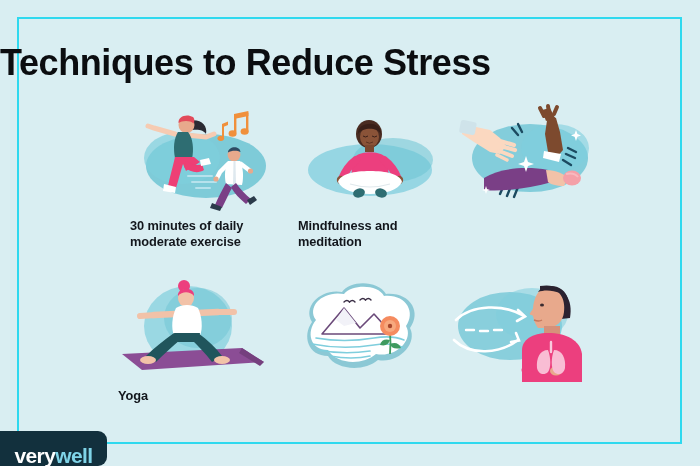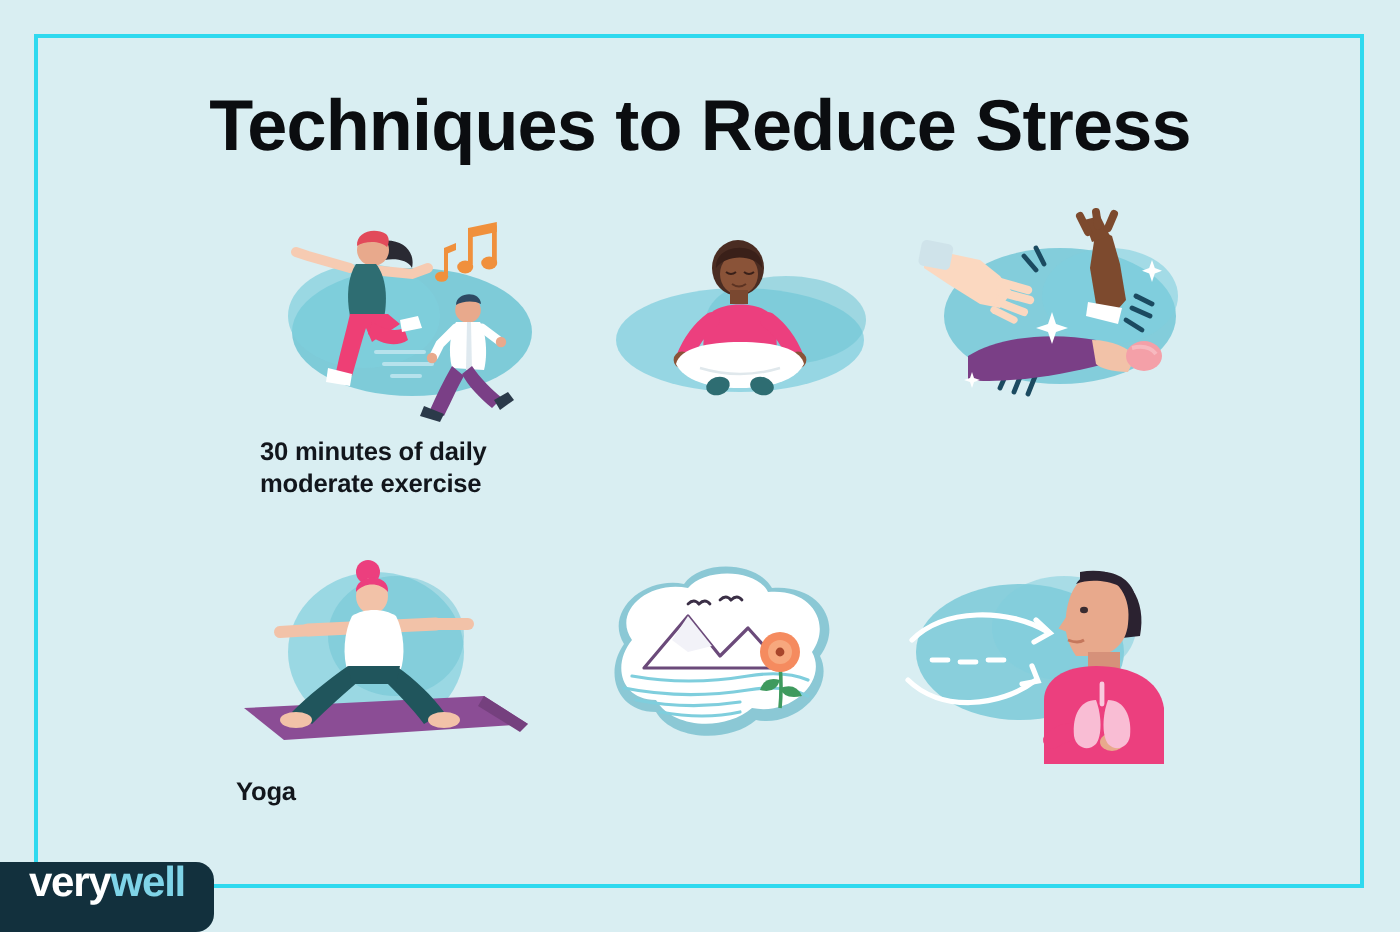--- a/index.html
+++ b/index.html
@@ -29,7 +29,7 @@
   #title {
     position:absolute;
     left:0; right:0; top:42px;
-    text-align:center;
+    text-align:left;
     font-size:36px;
     font-weight:bold;
     letter-spacing:-0.4px;

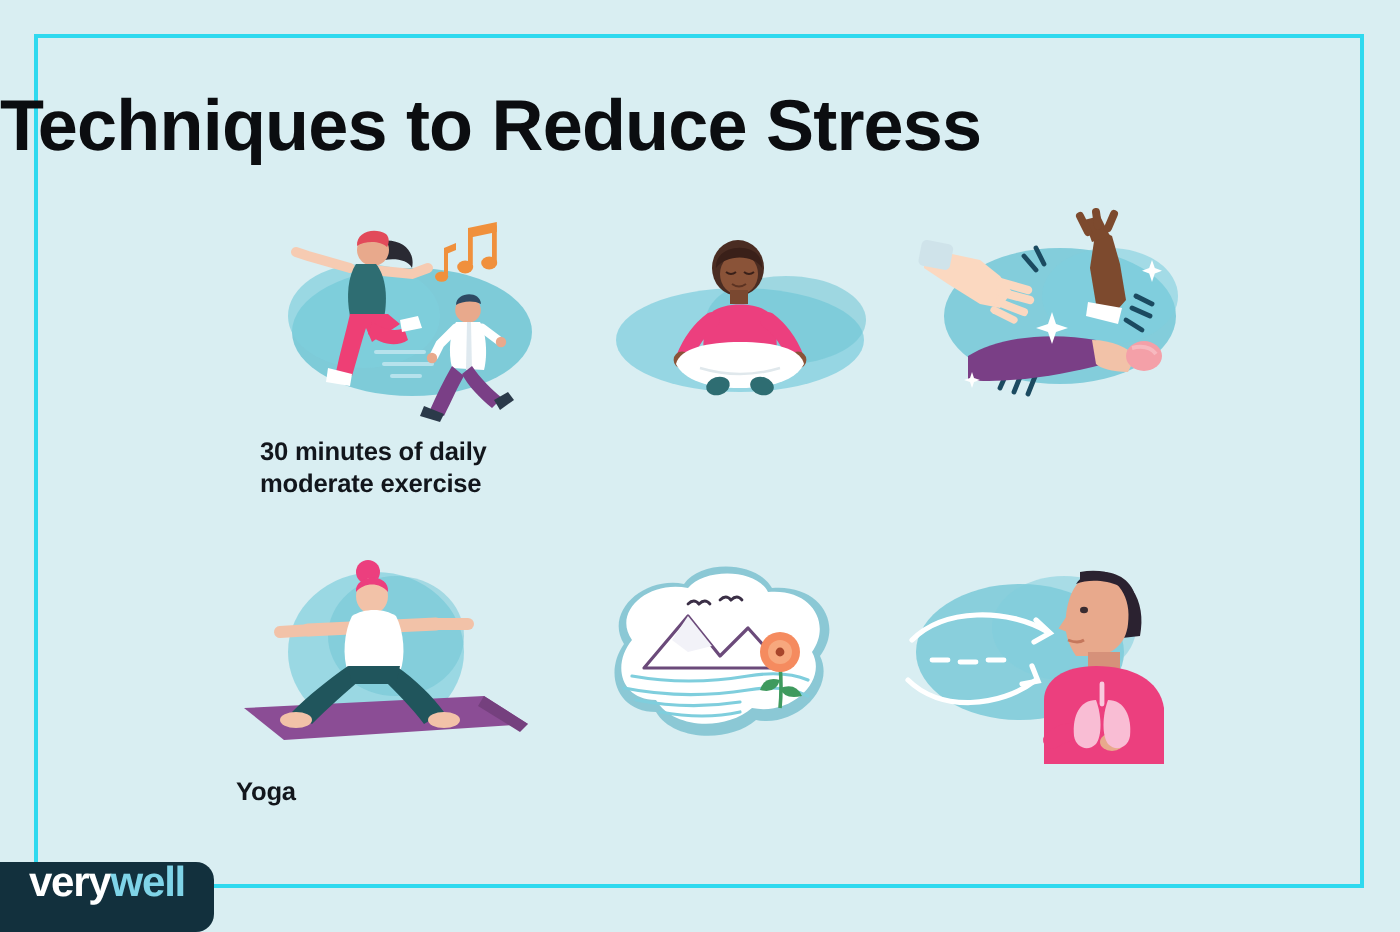--- a/index.html
+++ b/index.html
@@ -198,6 +198,7 @@
         </g>
       </svg>
     </div>
+    <div class="caption">Mindfulness and meditation</div>
   </div>
 
   <div class="card col3 row1">

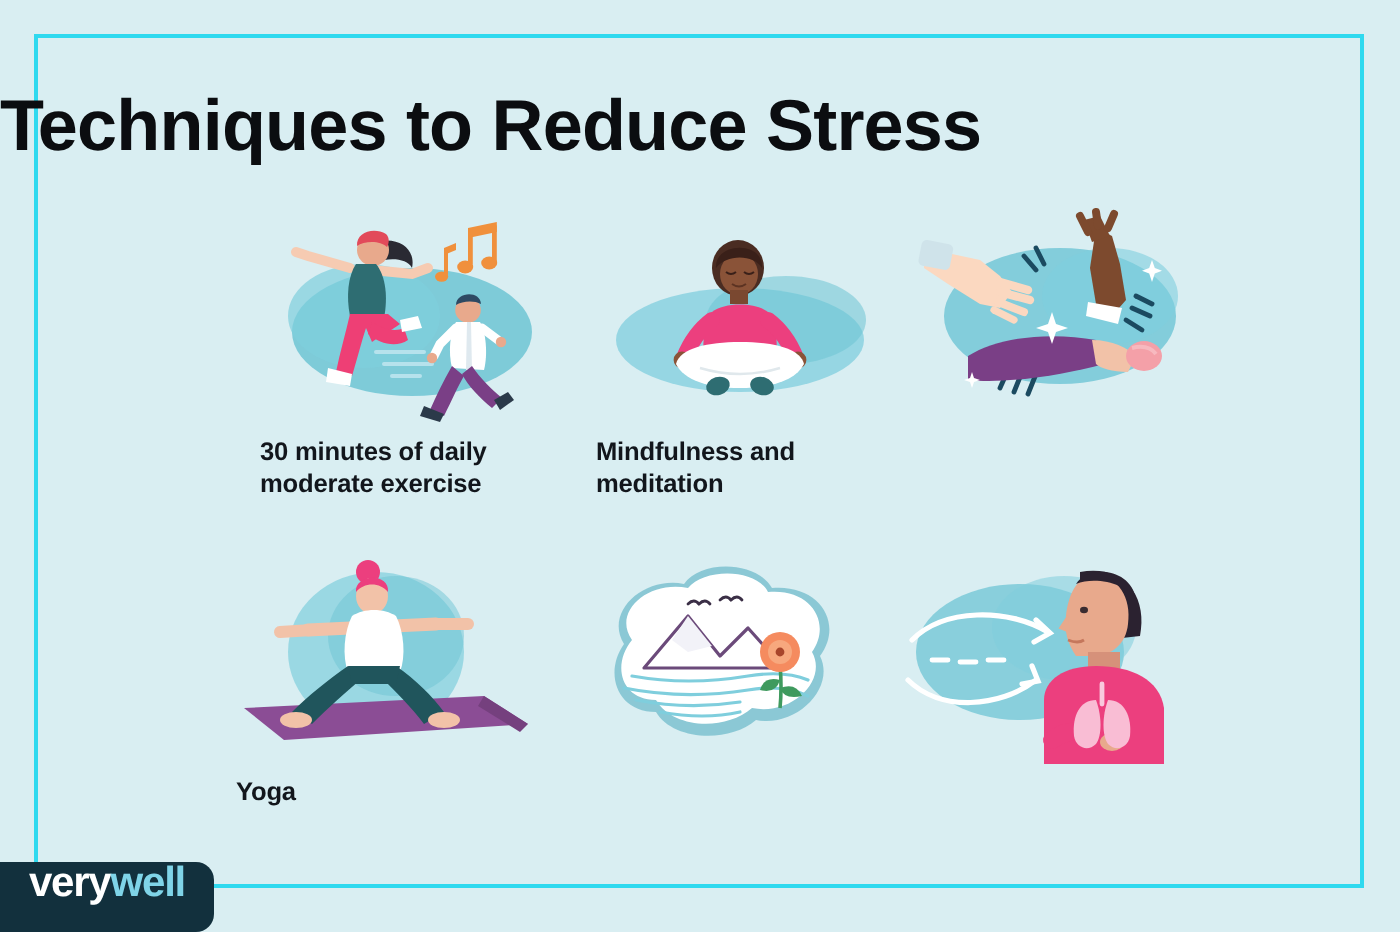--- a/index.html
+++ b/index.html
@@ -71,7 +71,7 @@
     border-top-right-radius:9px;
     border-bottom-right-radius:9px;
     display:flex;
-    align-items:flex-start;
+    align-items:flex-end;
     justify-content:center;
     overflow:hidden;
   }

